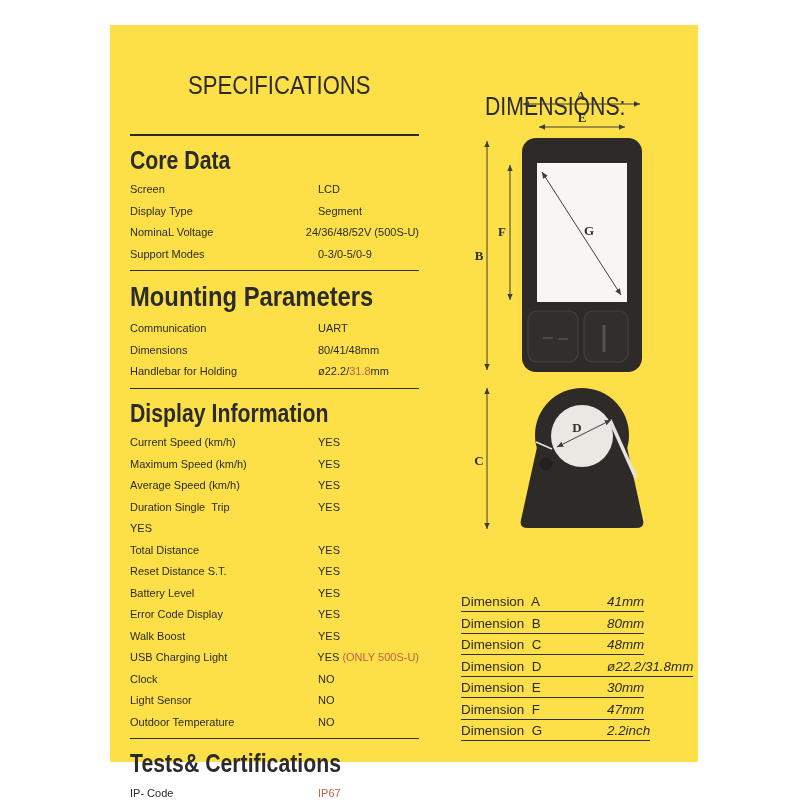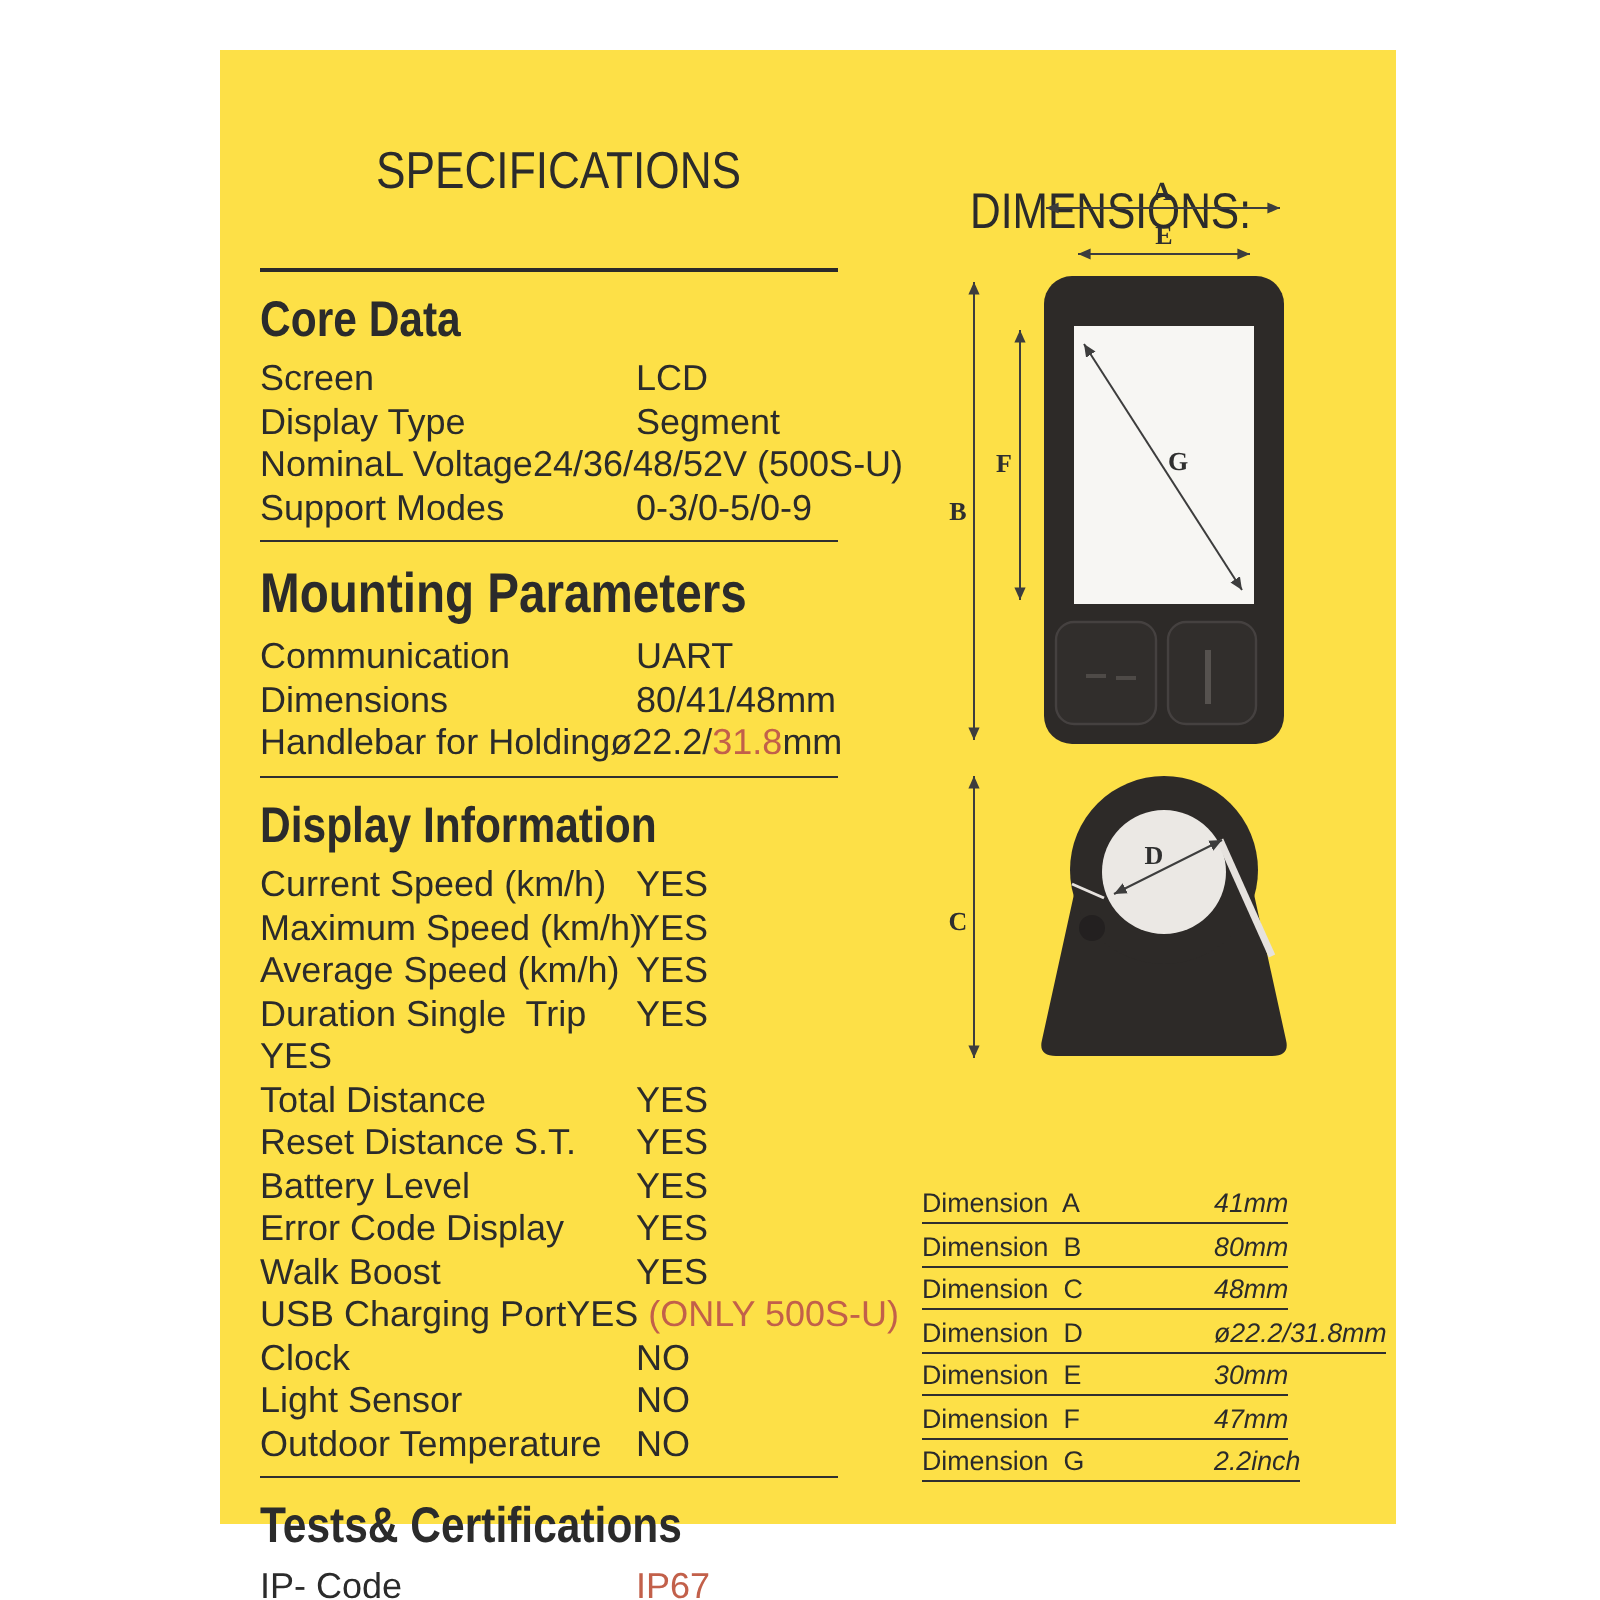--- a/index.html
+++ b/index.html
@@ -14,7 +14,7 @@
   .title-rule{border-top:2.5px solid #2a2a2a;margin-top:7px;width:289px;}
   .section-title{font-size:25px;line-height:1.1;margin:11px 0 5px 0;white-space:pre;font-weight:bold;}
   .section:nth-child(2) .section-title{font-size:28px;}
-  .spec-row{display:flex;font-size:18px;line-height:21.5px;}
+  .spec-row{display:flex;font-size:11px;line-height:21.5px;}
   .spec-label{width:188px;white-space:pre;}
   .spec-value{white-space:pre;}
   .divider{border-bottom:1.5px solid #2f2f2f;margin-top:5px;width:289px;}

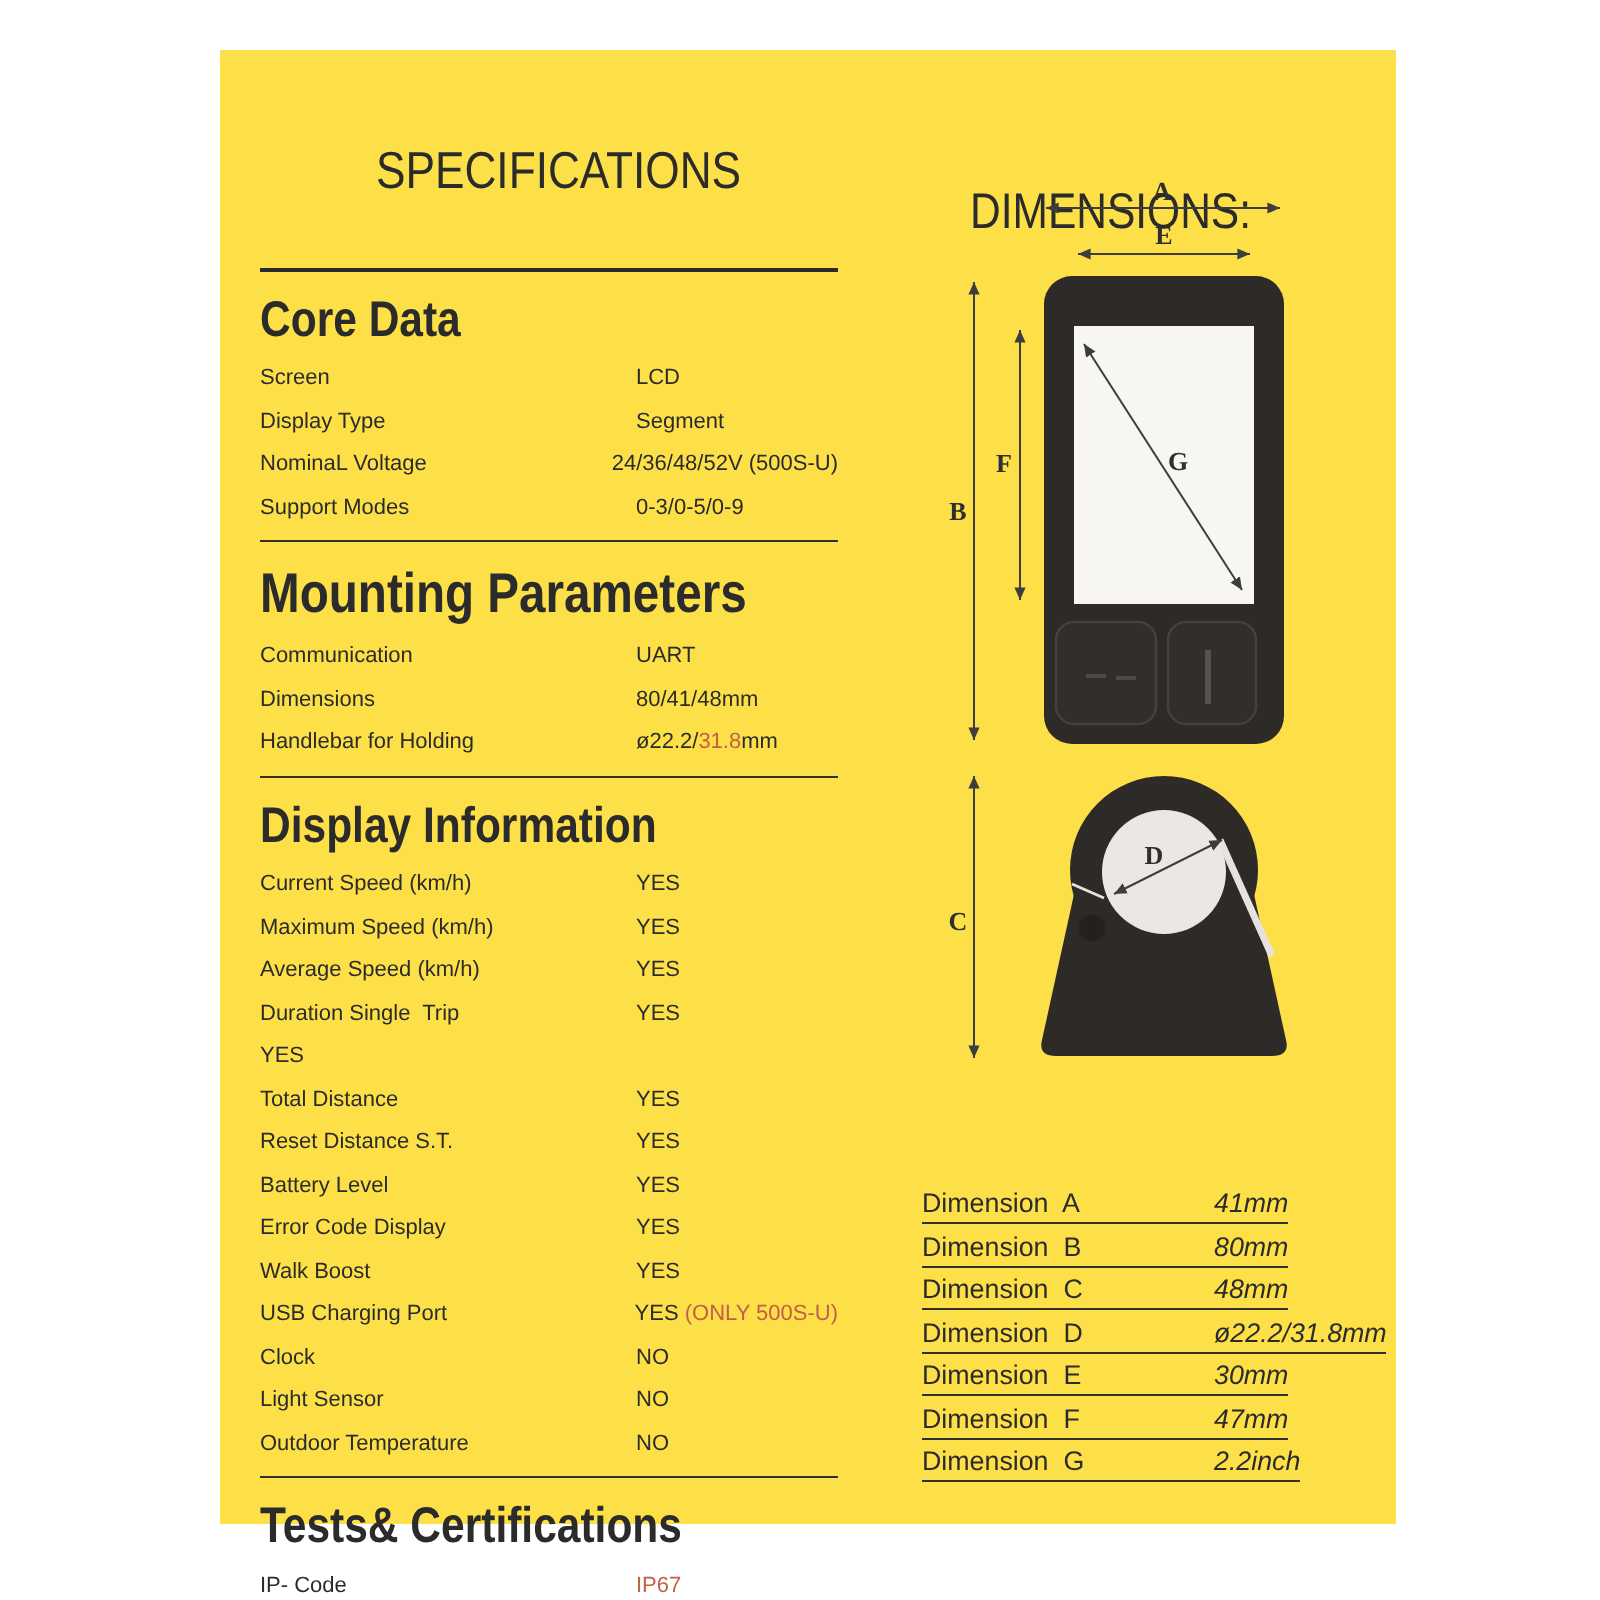--- a/index.html
+++ b/index.html
@@ -121,7 +121,7 @@
               <span class="spec-value">YES</span>
             </div>
             <div class="spec-row">
-              <span class="spec-label">USB Charging Port</span>
+              <span class="spec-label">USB Charging Light</span>
               <span class="spec-value">YES <span class="accent">(ONLY 500S-U)</span></span>
             </div>
             <div class="spec-row">

